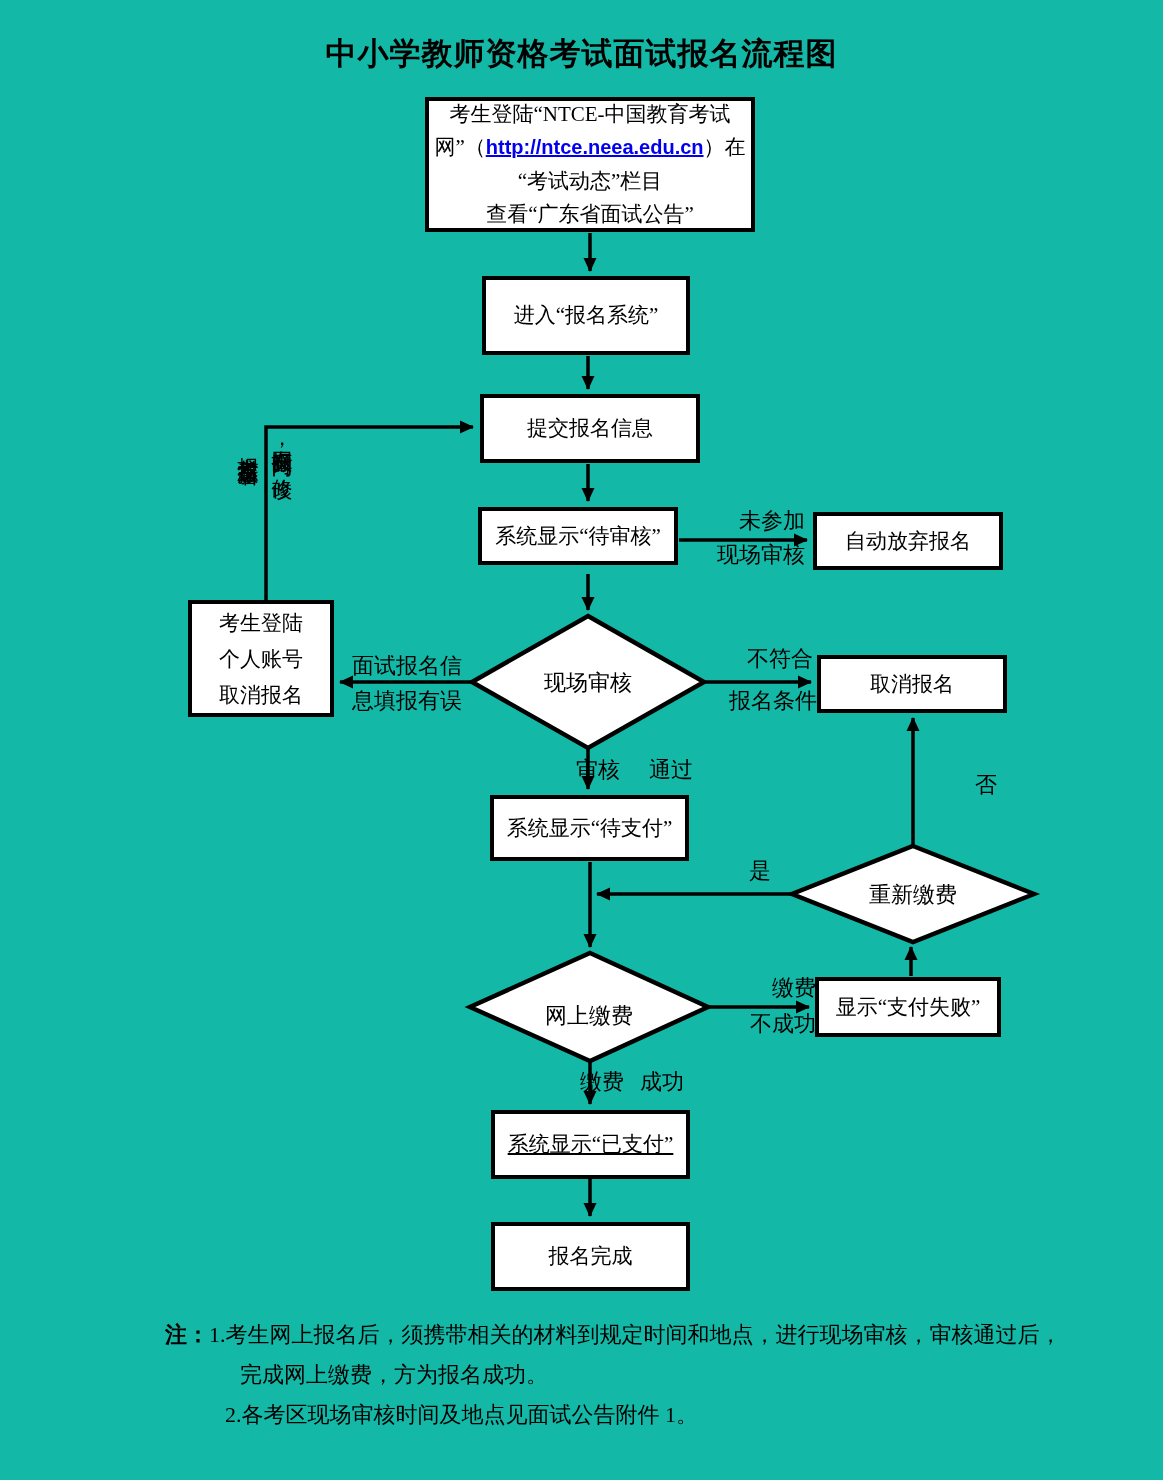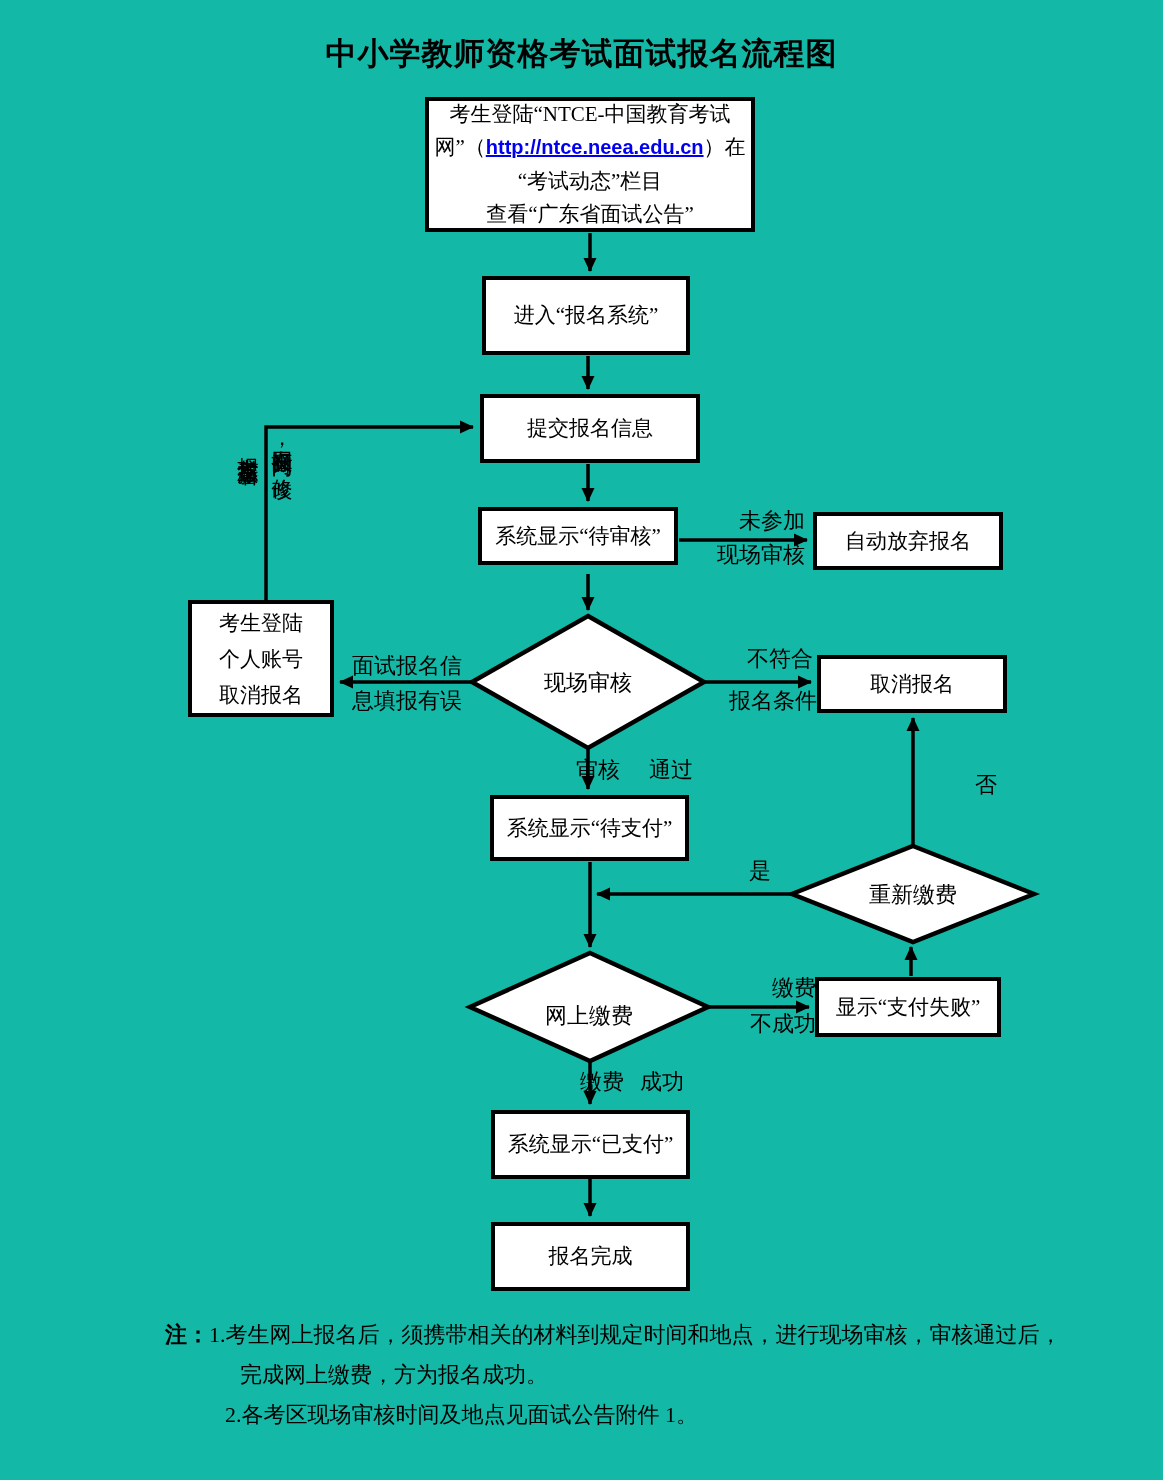--- a/index.html
+++ b/index.html
@@ -102,7 +102,7 @@
     <div>显示“支付失败”</div>
   </div>
 
-  <div class="box" style="left:491px;top:1110px;width:199px;height:69px;">
+  <div class="box" style="left:491px;top:1110px;width:199px;height:69px;text-decoration:underline;">
     <div>系统显示“已支付”</div>
   </div>
 

